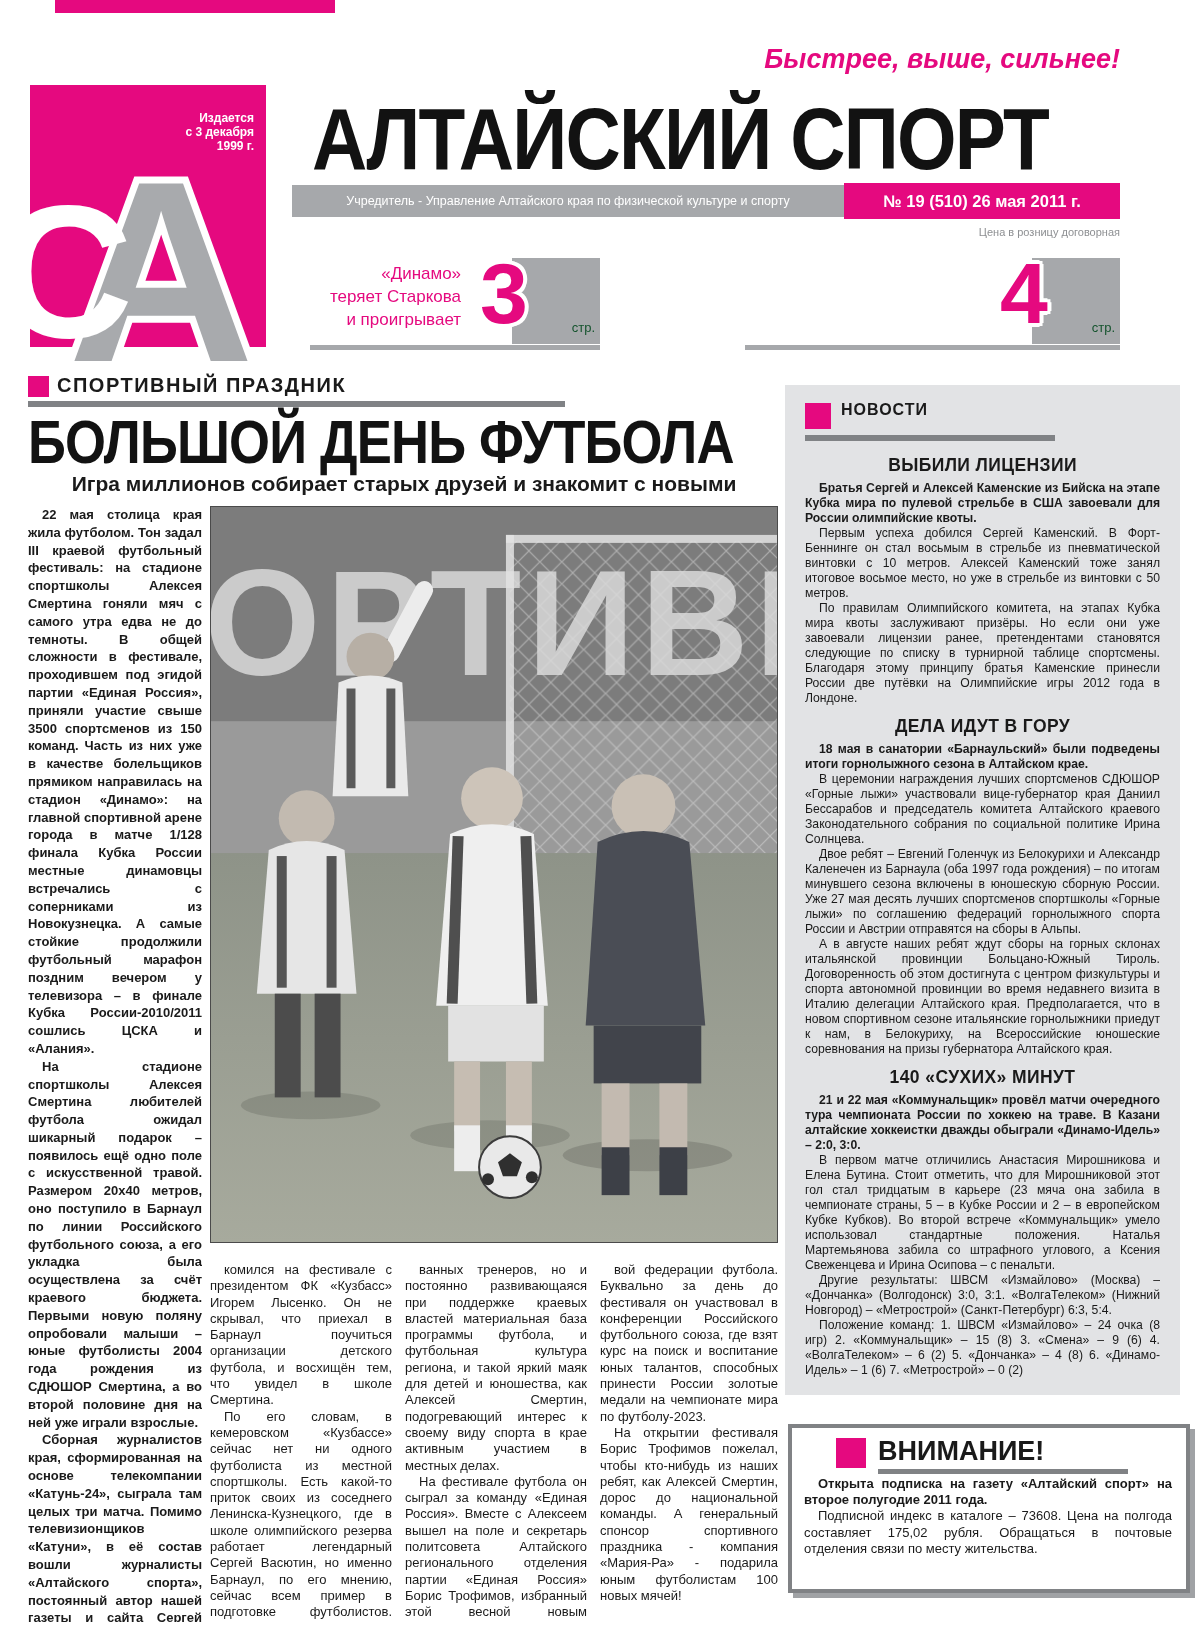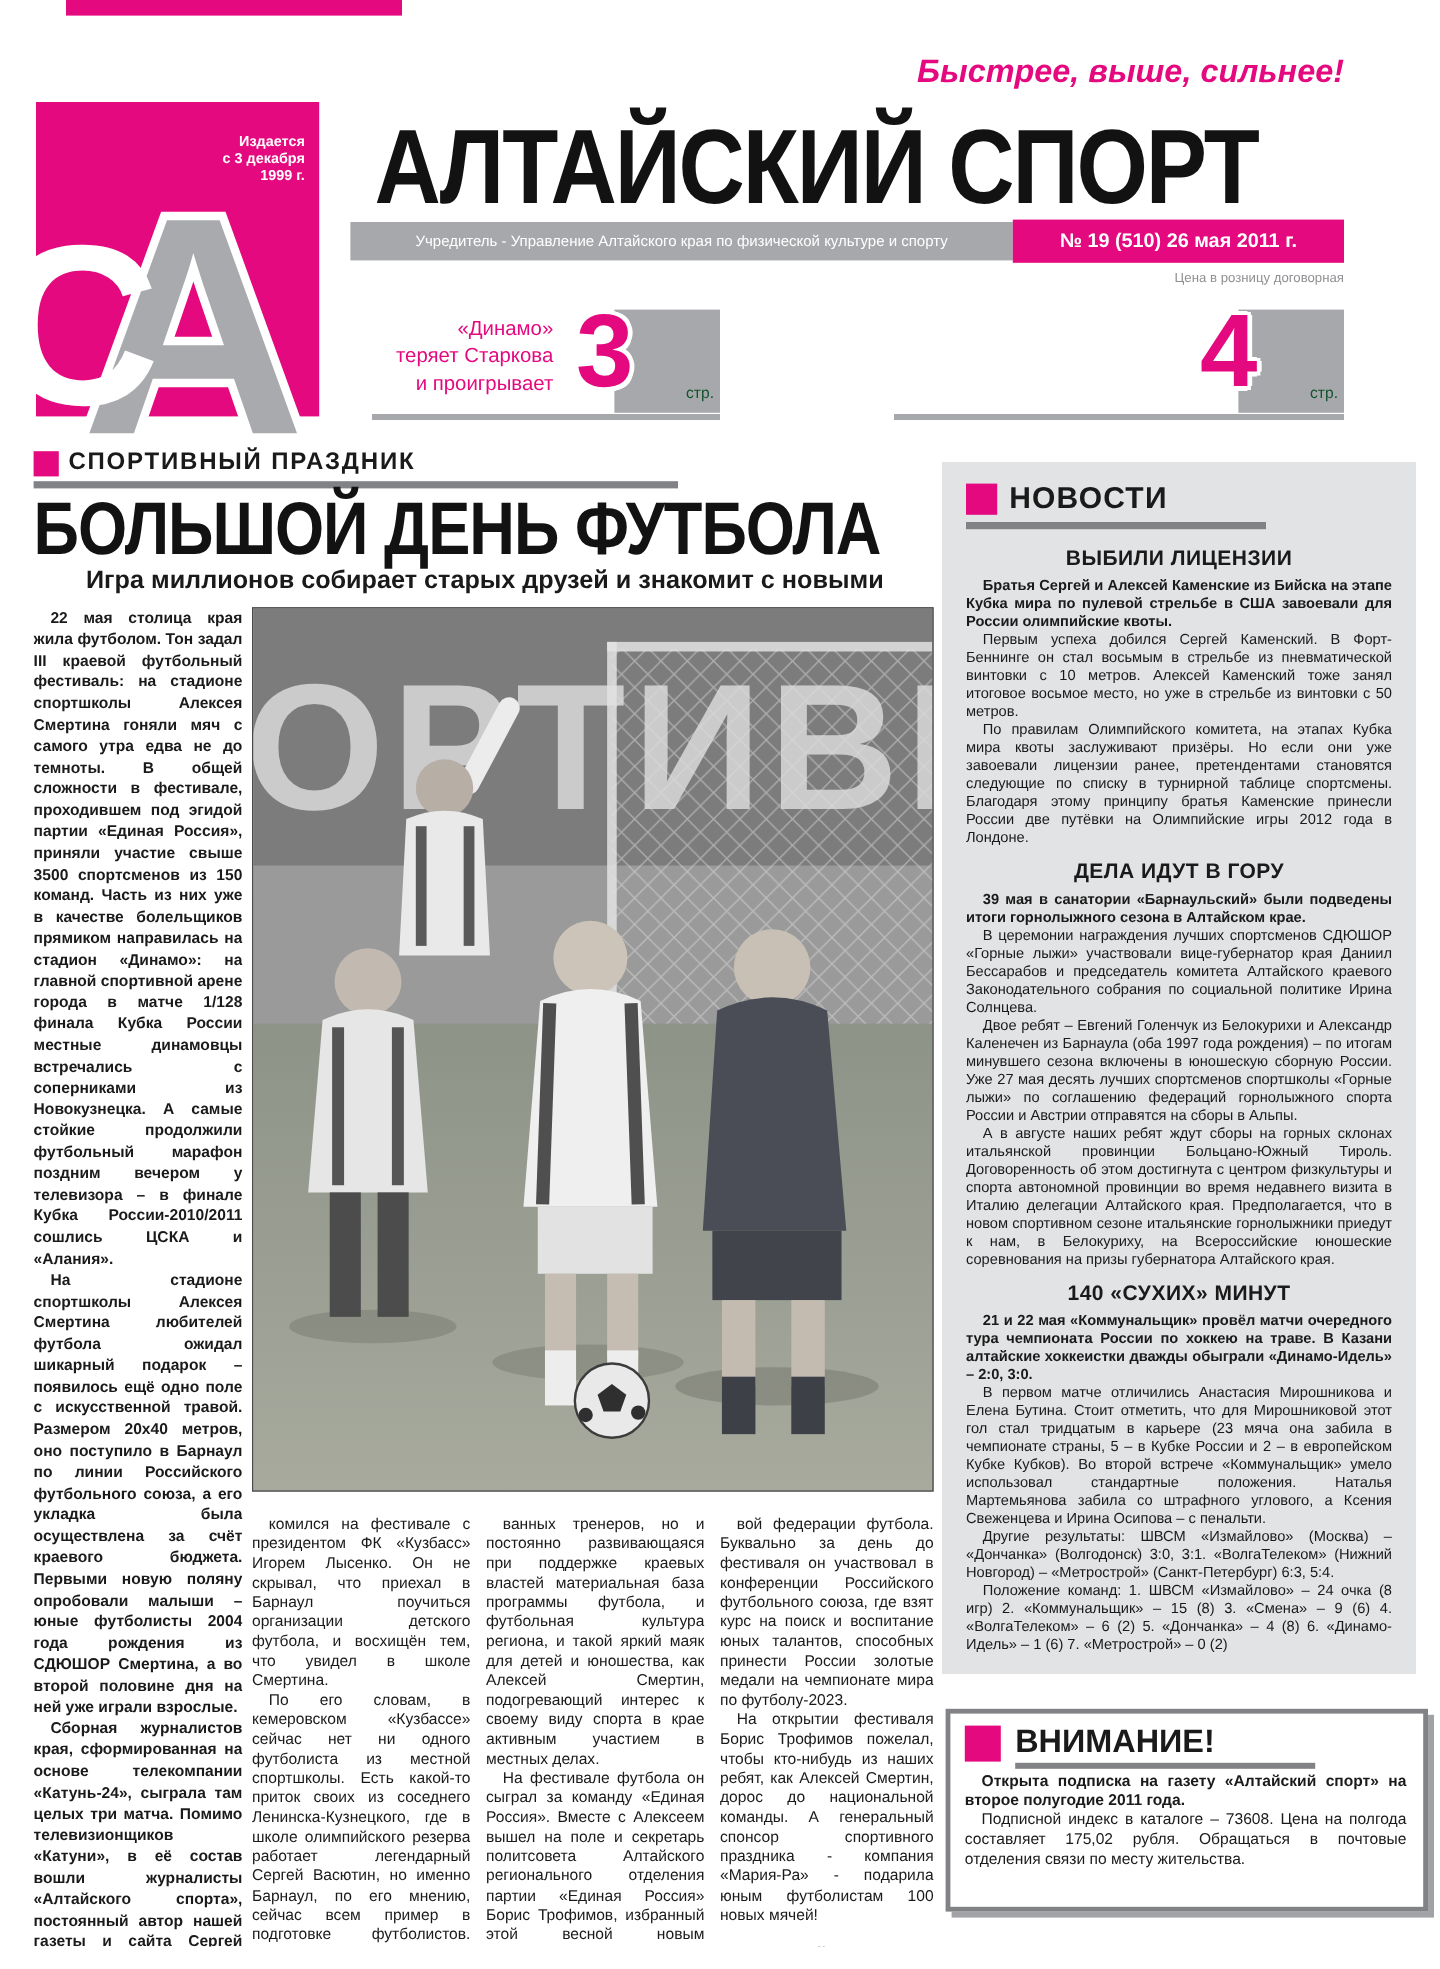--- a/index.html
+++ b/index.html
@@ -61,7 +61,7 @@
   .news{position:absolute;left:785px;top:385px;width:395px;height:1010px;background:var(--news-bg);padding:16px 20px 12px;overflow:hidden;}
   .news-header{position:relative;height:44px;margin-bottom:4px;}
   .news-square{position:absolute;left:0;top:2px;width:26px;height:26px;background:var(--magenta);}
-  .news-title{position:absolute;left:36px;top:0;font-size:25px;font-weight:bold;letter-spacing:1px;text-align:center;}
+  .news-title{position:absolute;left:36px;top:0;font-size:16px;font-weight:bold;letter-spacing:1px;text-align:center;}
   .news-underline{position:absolute;left:0;top:34px;width:250px;height:6px;background:var(--gray-line);}
   .news-item h3{text-align:center;font-size:17.5px;font-weight:bold;letter-spacing:.4px;margin:10px 0 5px;}
   .news-item p,.news-item .lead{font-size:12.2px;line-height:15px;text-align:justify;text-indent:14px;}

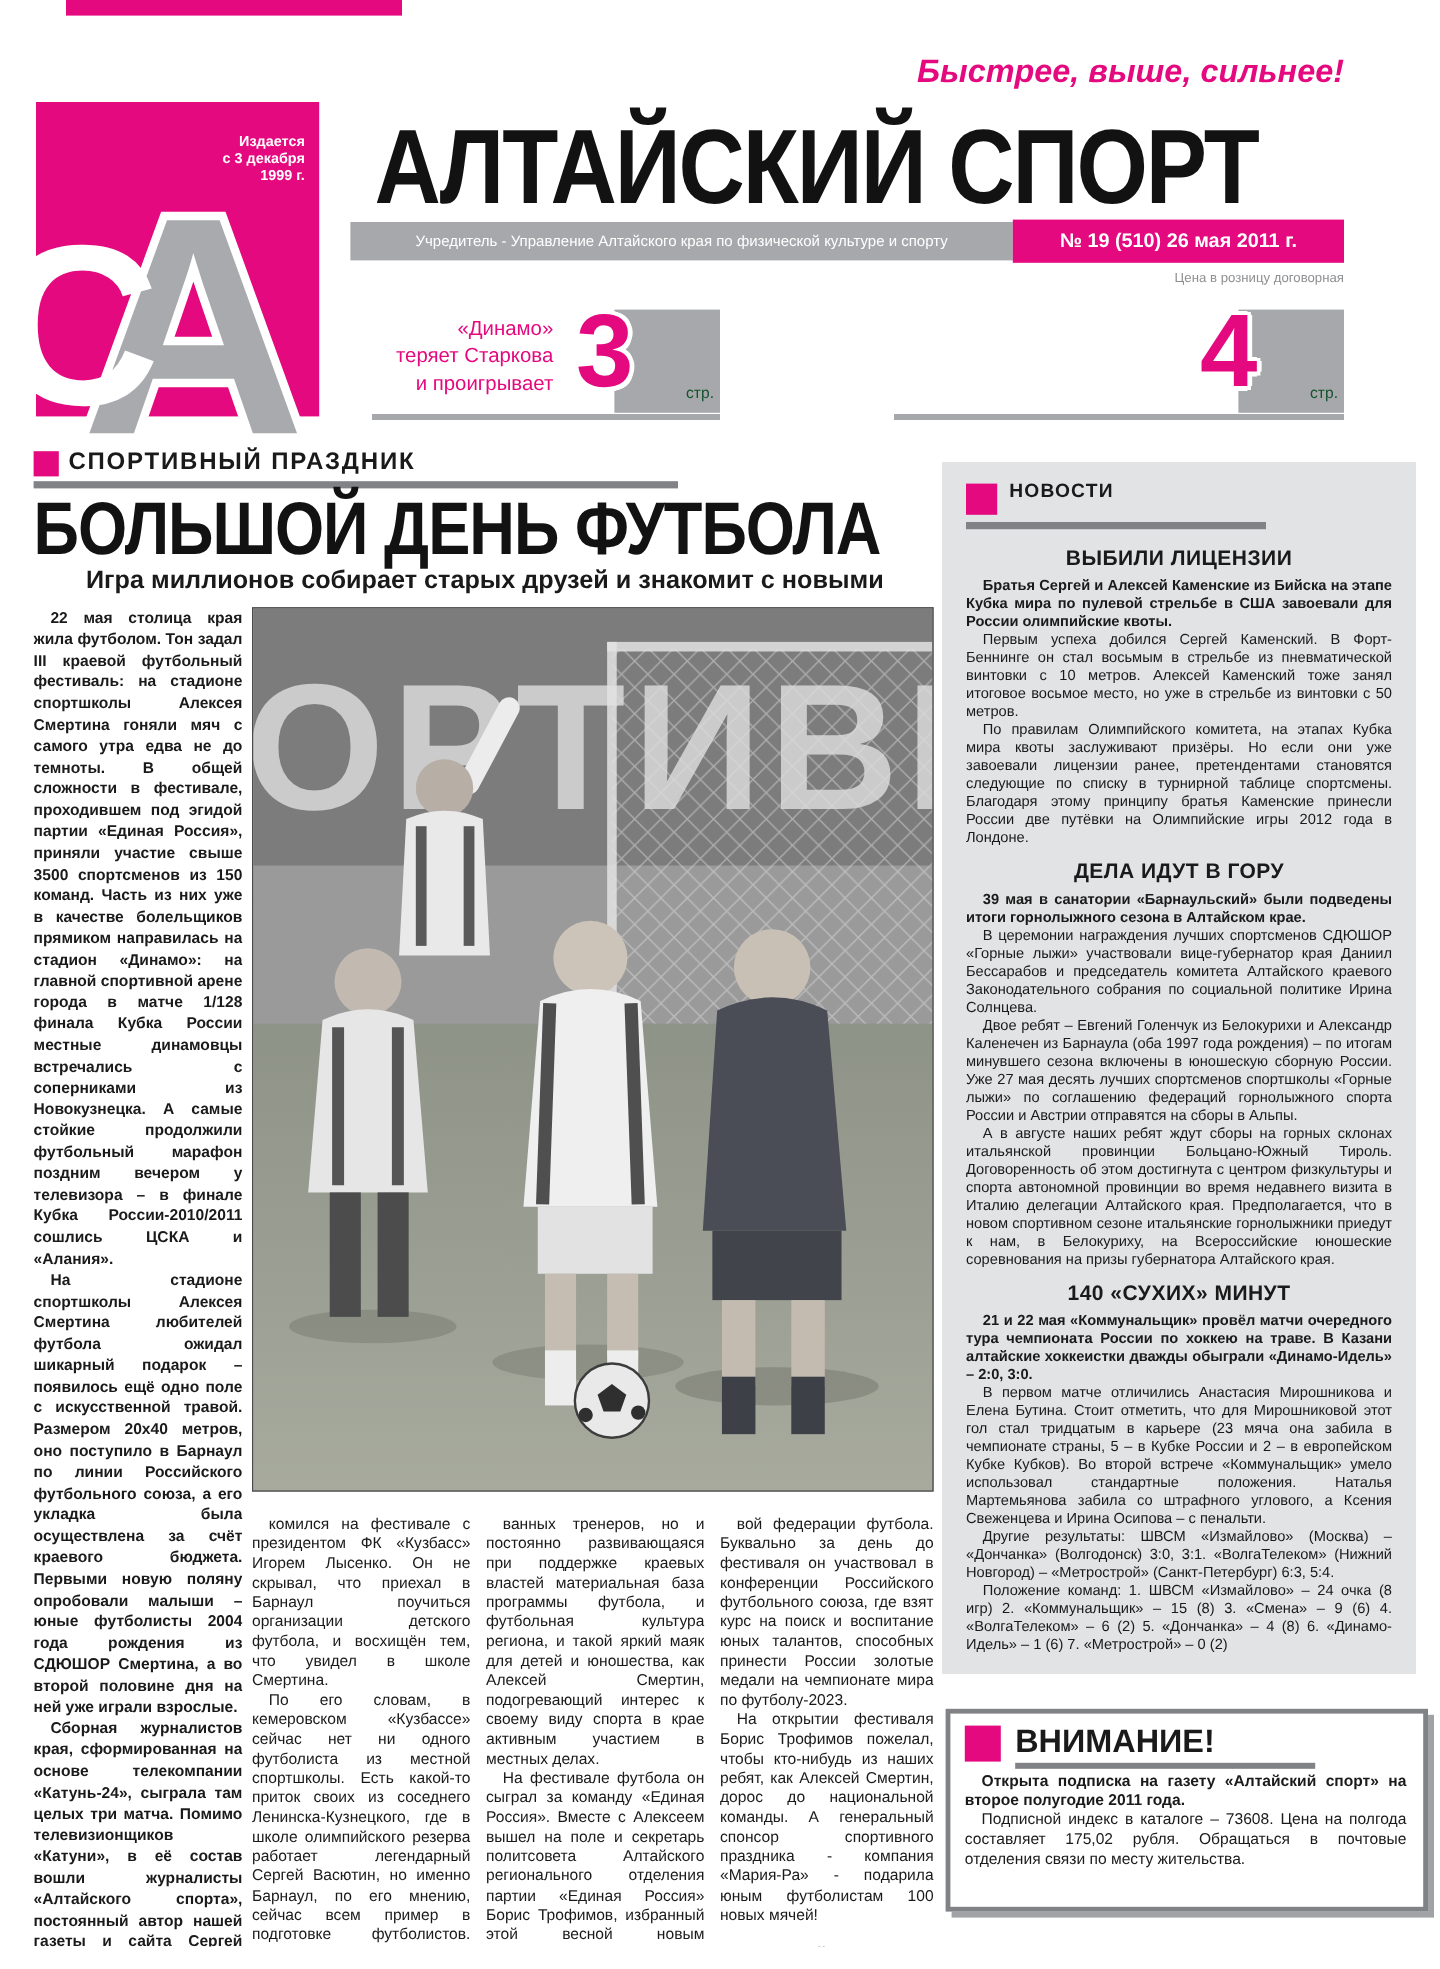--- a/index.html
+++ b/index.html
@@ -238,7 +238,7 @@
 
     <div class="news-item">
       <h3>ДЕЛА ИДУТ В ГОРУ</h3>
-      <p class="lead">39 мая в санатории «Барнаульский» были подведены итоги горнолыжного сезона в Алтайском крае.</p>
+      <p class="lead">18 мая в санатории «Барнаульский» были подведены итоги горнолыжного сезона в Алтайском крае.</p>
       <div>
           <p>В церемонии награждения лучших спортсменов СДЮШОР «Горные лыжи» участвовали вице-губернатор края Даниил Бессарабов и председатель комитета Алтайского краевого Законодательного собрания по социальной политике Ирина Солнцева.</p>
           <p>Двое ребят – Евгений Голенчук из Белокурихи и Александр Каленечен из Барнаула (оба 1997 года рождения) – по итогам минувшего сезона включены в юношескую сборную России. Уже 27 мая десять лучших спортсменов спортшколы «Горные лыжи» по соглашению федераций горнолыжного спорта России и Австрии отправятся на сборы в Альпы.</p>

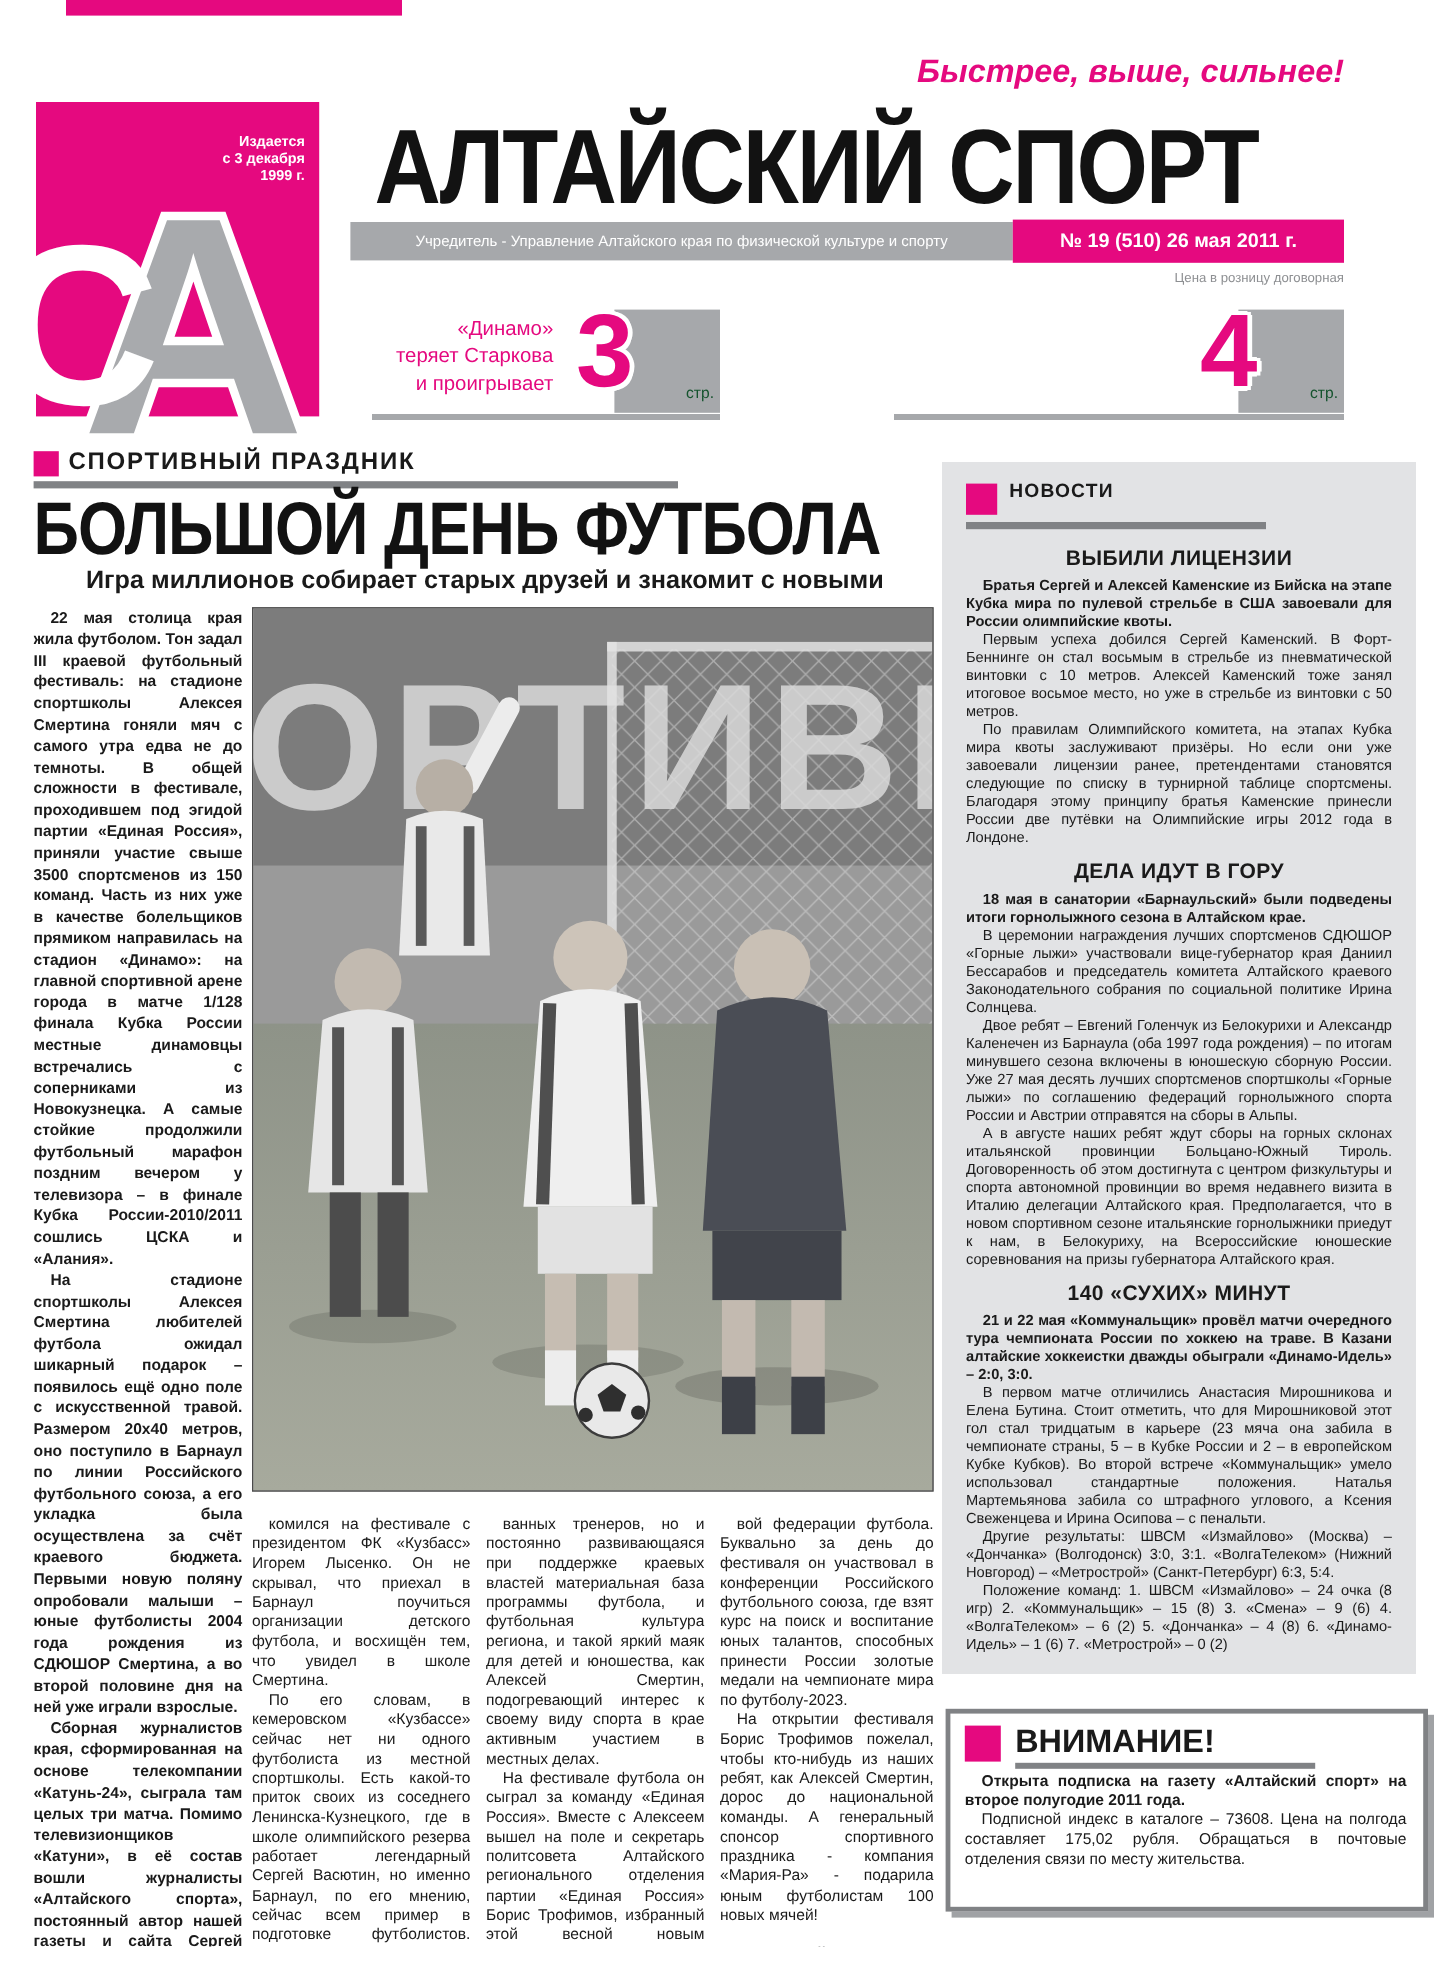--- a/index.html
+++ b/index.html
@@ -70,7 +70,7 @@
 
   
   .attention{position:absolute;left:788px;top:1424px;width:402px;height:169px;background:#fff;border:4px solid var(--gray-line);box-shadow:5px 5px 0 #a0a2a5;padding:8px 14px 8px 12px;overflow:hidden;}
-  .attention-header{position:relative;height:40px;}
+  .attention-header{position:relative;height:40px;margin-left:32px;}
   .att-square{position:absolute;left:0;top:2px;width:30px;height:30px;background:var(--magenta);}
   .att-title{position:absolute;left:42px;top:0;font-size:27px;font-weight:bold;}
   .att-underline{position:absolute;left:42px;top:33px;width:250px;height:5px;background:var(--gray-line);}

